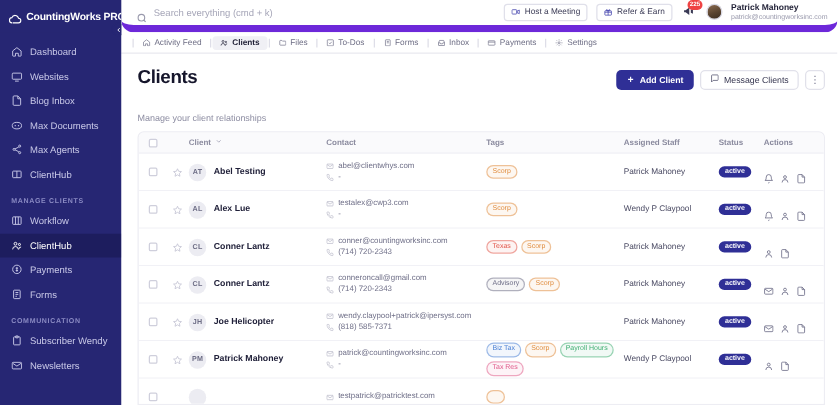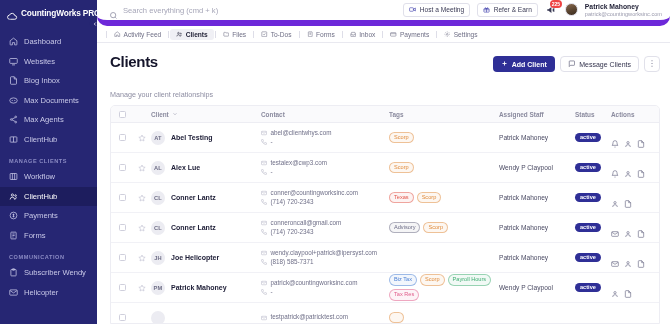--- a/index.html
+++ b/index.html
@@ -314,7 +314,7 @@
               <polyline points="3 7 12 13 21 7"></polyline>
             </svg>
           </span>
-        <span>Helicopter</span>
+        <span>Newsletters</span>
       </div>
       <div class="nav-item">
         

